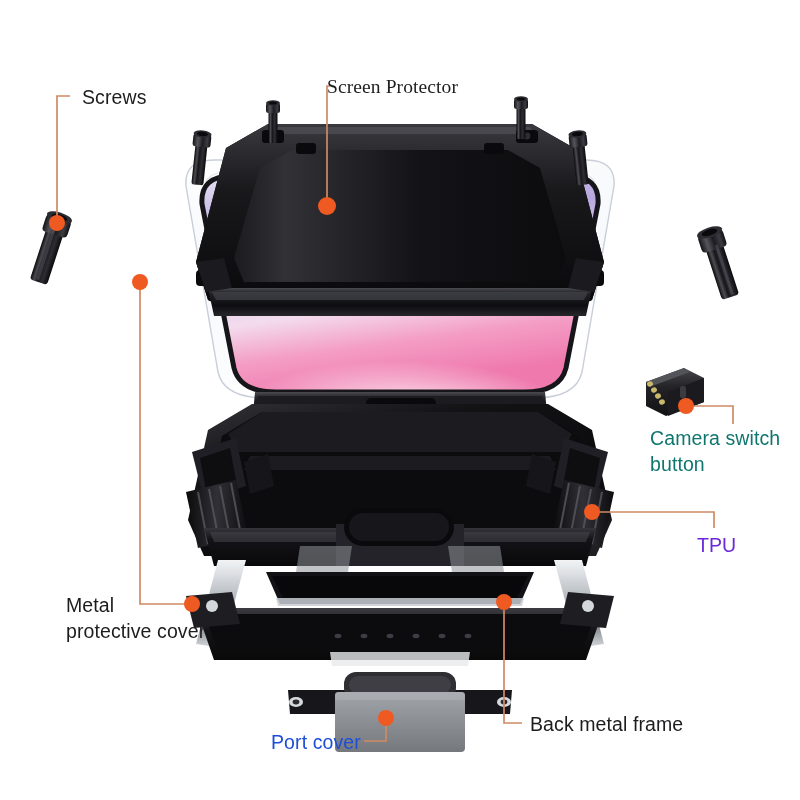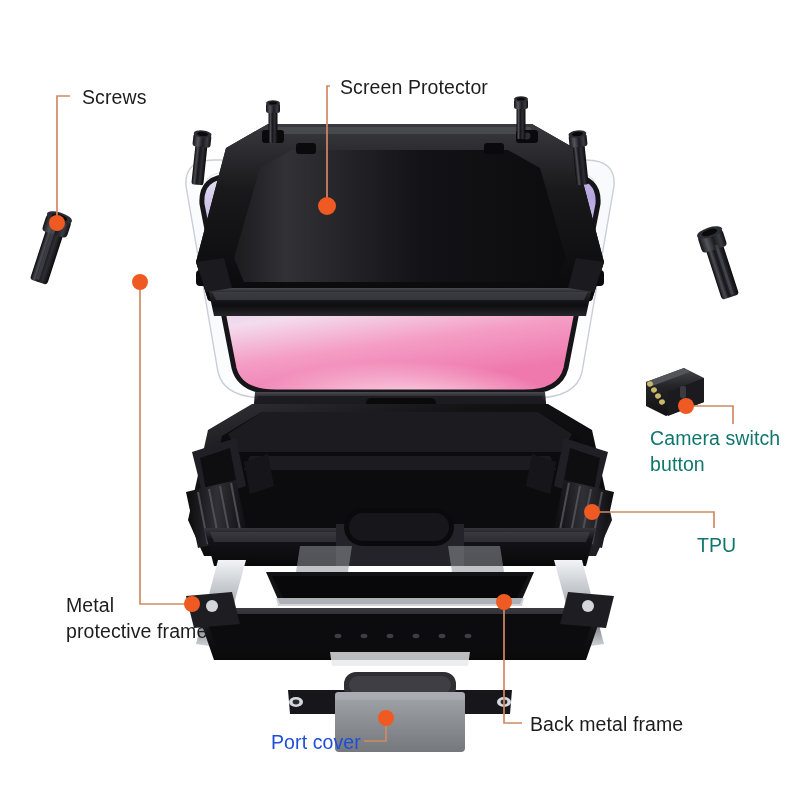--- a/index.html
+++ b/index.html
@@ -365,7 +365,7 @@
 
   <div id="labels">
       <div class="label" style="left: 82px; top: 84px; color: rgb(29, 29, 31);">Screws</div>
-      <div class="label" style="left: 340px; top: 74px; color: rgb(29, 29, 31);">Screen Protector</div>
+      <div class="label" style="left: 327px; top: 74px; color: rgb(29, 29, 31); font-family: Liberation Serif, serif;">Screen Protector</div>
       <div class="label" style="left: 650px; top: 425px; color: #0f766e;">Camera switch
 button</div>
       <div class="label" style="left: 697px; top: 532px; color: #0f766e;">TPU</div>

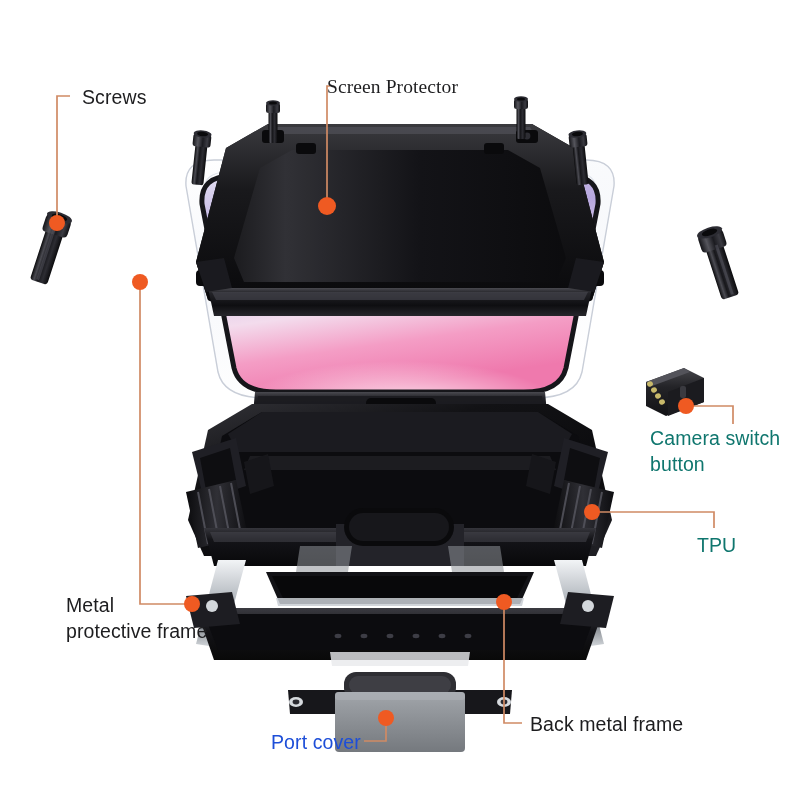--- a/index.html
+++ b/index.html
@@ -368,7 +368,7 @@
       <div class="label" style="left: 327px; top: 74px; color: rgb(29, 29, 31); font-family: Liberation Serif, serif;">Screen Protector</div>
       <div class="label" style="left: 650px; top: 425px; color: #0f766e;">Camera switch
 button</div>
-      <div class="label" style="left: 697px; top: 532px; color: #0f766e;">TPU</div>
+      <div class="label" style="left: 697px; top: 532px; color: #6d28d9;">TPU</div>
       <div class="label" style="left: 66px; top: 592px; color: rgb(29, 29, 31);">Metal
 protective frame</div>
       <div class="label" style="left: 530px; top: 711px; color: rgb(29, 29, 31); text-align: right;">Back metal frame</div>

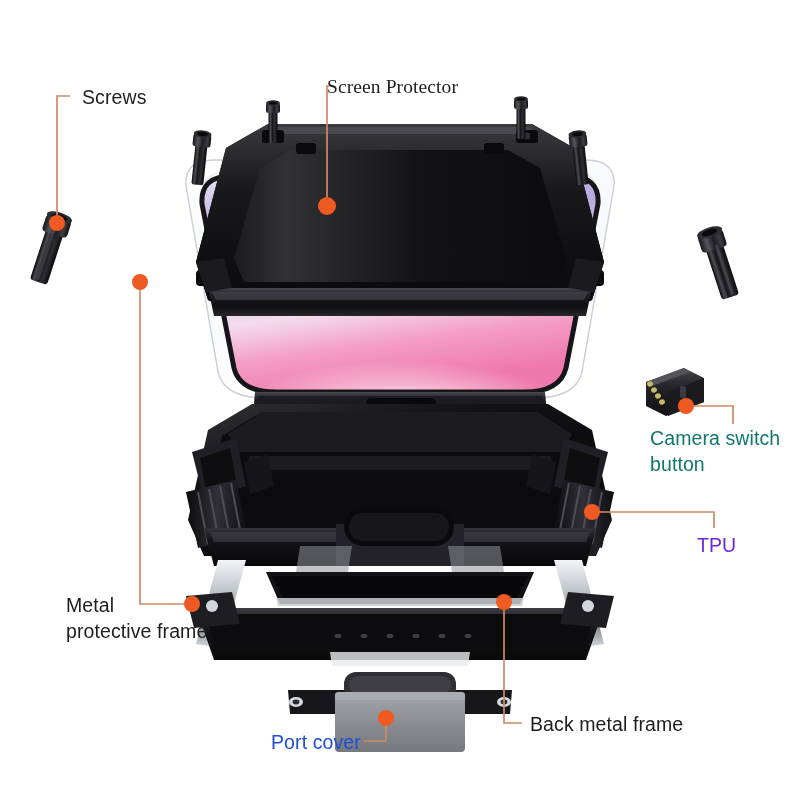--- a/index.html
+++ b/index.html
@@ -370,7 +370,7 @@
 button</div>
       <div class="label" style="left: 697px; top: 532px; color: #6d28d9;">TPU</div>
       <div class="label" style="left: 66px; top: 592px; color: rgb(29, 29, 31);">Metal
-protective frame</div>
+protective cover</div>
       <div class="label" style="left: 530px; top: 711px; color: rgb(29, 29, 31); text-align: right;">Back metal frame</div>
       <div class="label" style="left: 271px; top: 729px; color: #1d4ed8;">Port cover</div>
     </div>

